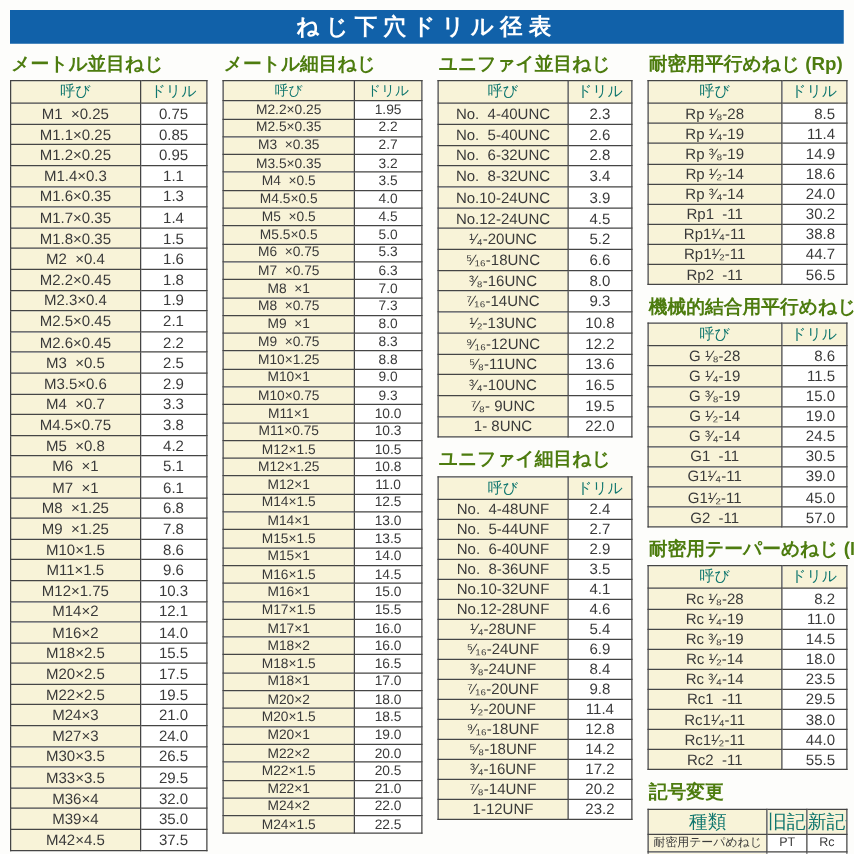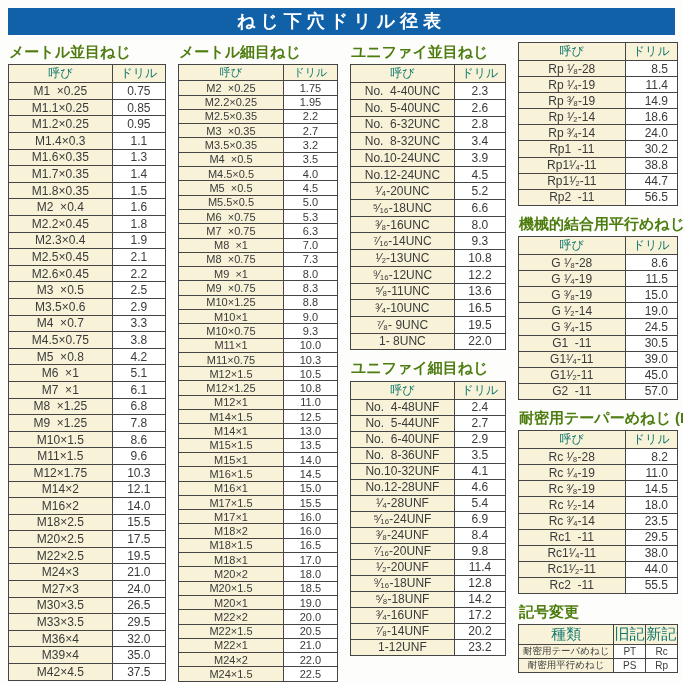--- a/index.html
+++ b/index.html
@@ -582,6 +582,7 @@
   </div>
 
   <div class="col4">
+    <div class="sec-heading">耐密用平行めねじ (Rp)</div>
     <table class="t-rp">
       <colgroup>
           <col class="c-name">

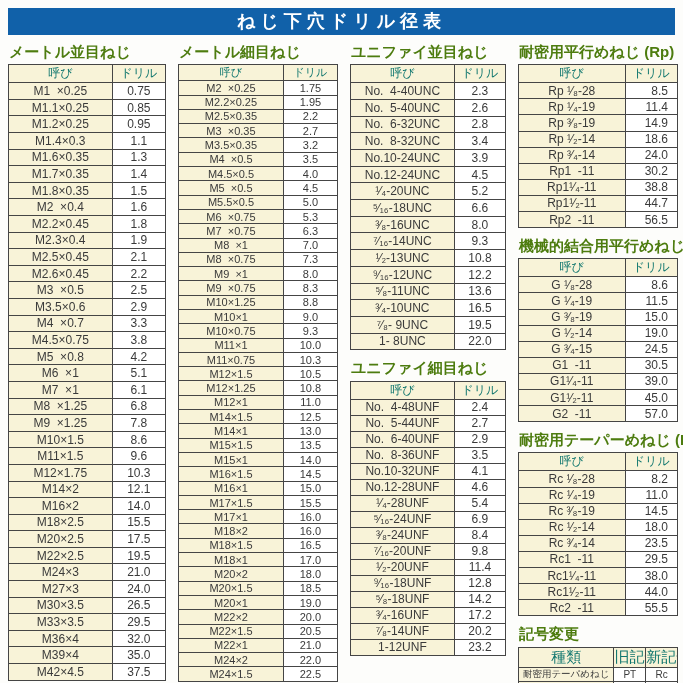--- a/index.html
+++ b/index.html
@@ -248,10 +248,6 @@
         </thead>
       <tbody>
           <tr>
-            <td>M2  ×0.25</td>
-            <td>1.75</td>
-          </tr>
-          <tr>
             <td>M2.2×0.25</td>
             <td>1.95</td>
           </tr>

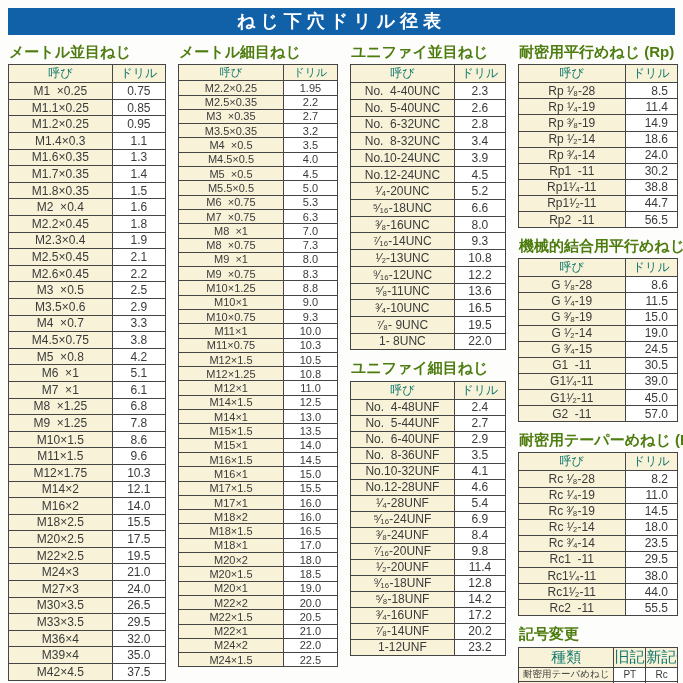--- a/index.html
+++ b/index.html
@@ -660,7 +660,7 @@
             <td>19.0</td>
           </tr>
           <tr>
-            <td>G ³⁄₄-15</td>
+            <td>G ³⁄₄-14</td>
             <td>24.5</td>
           </tr>
           <tr>

